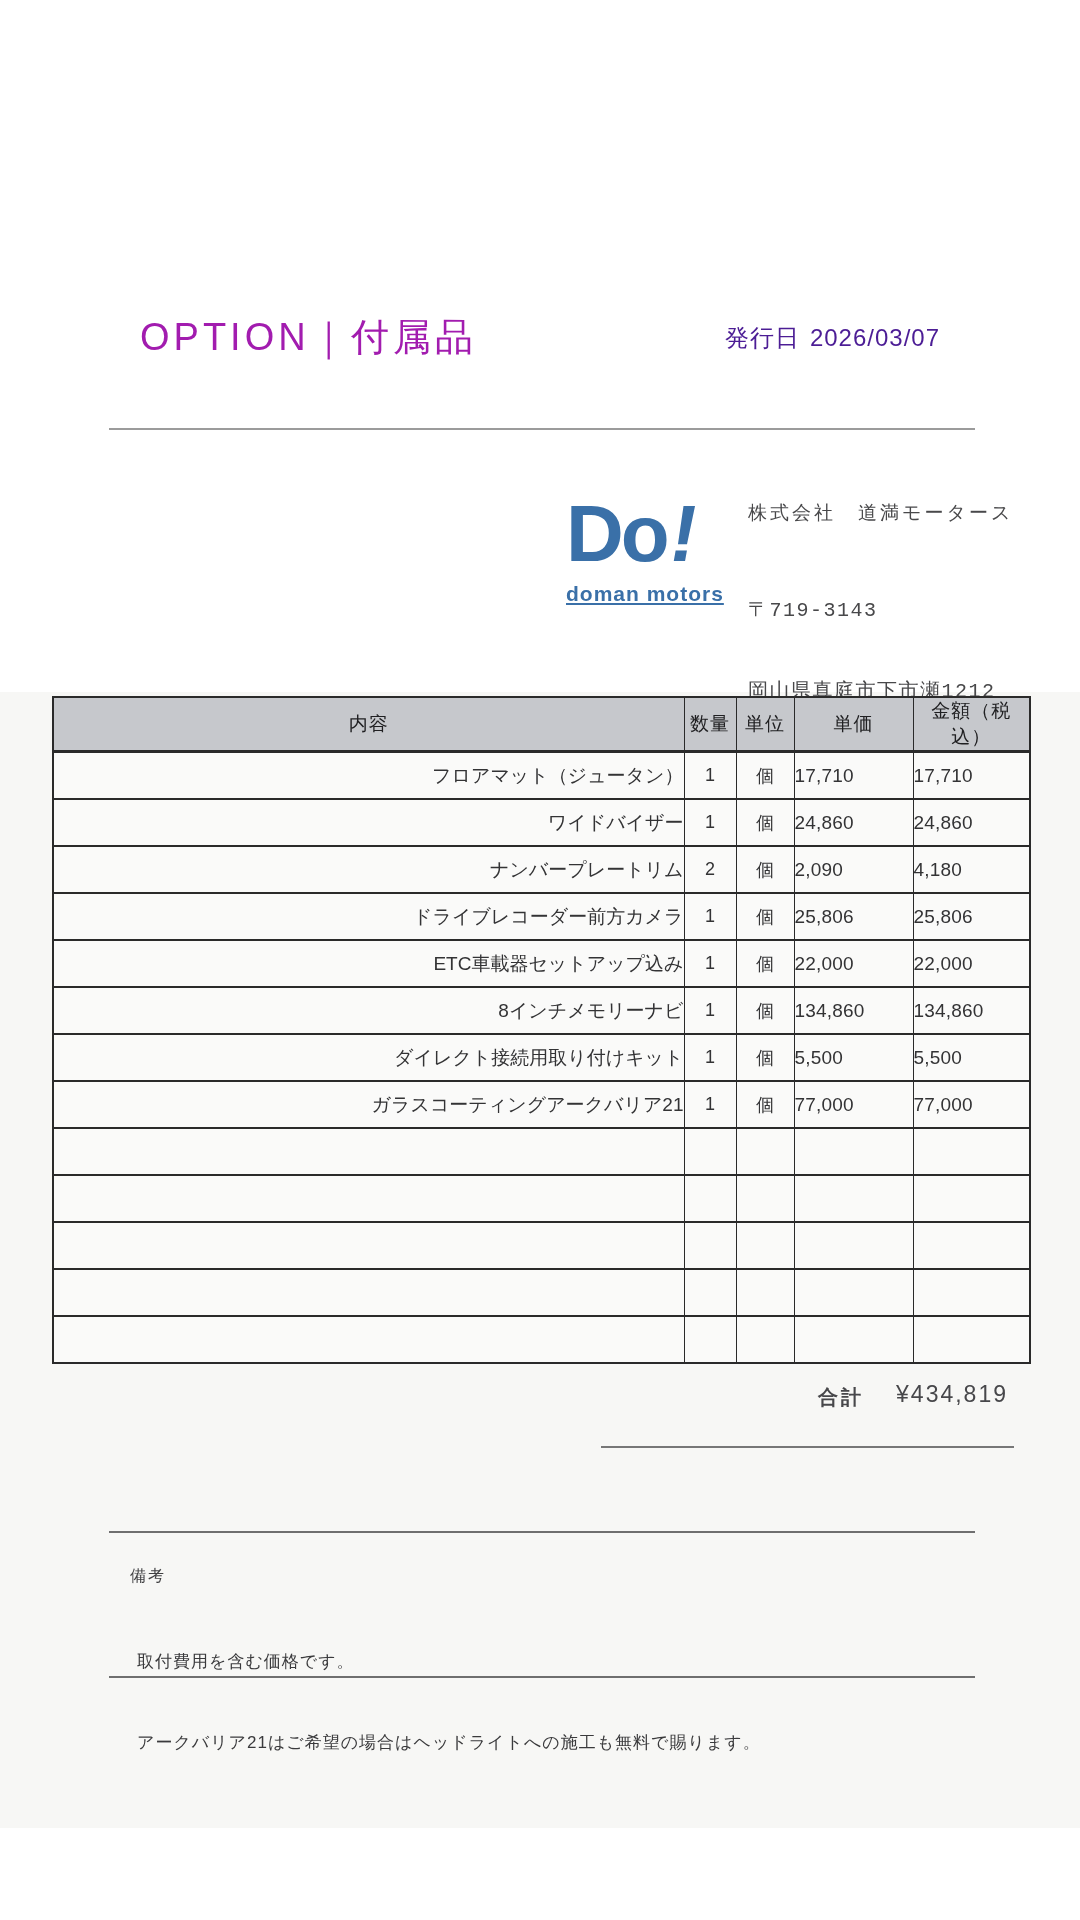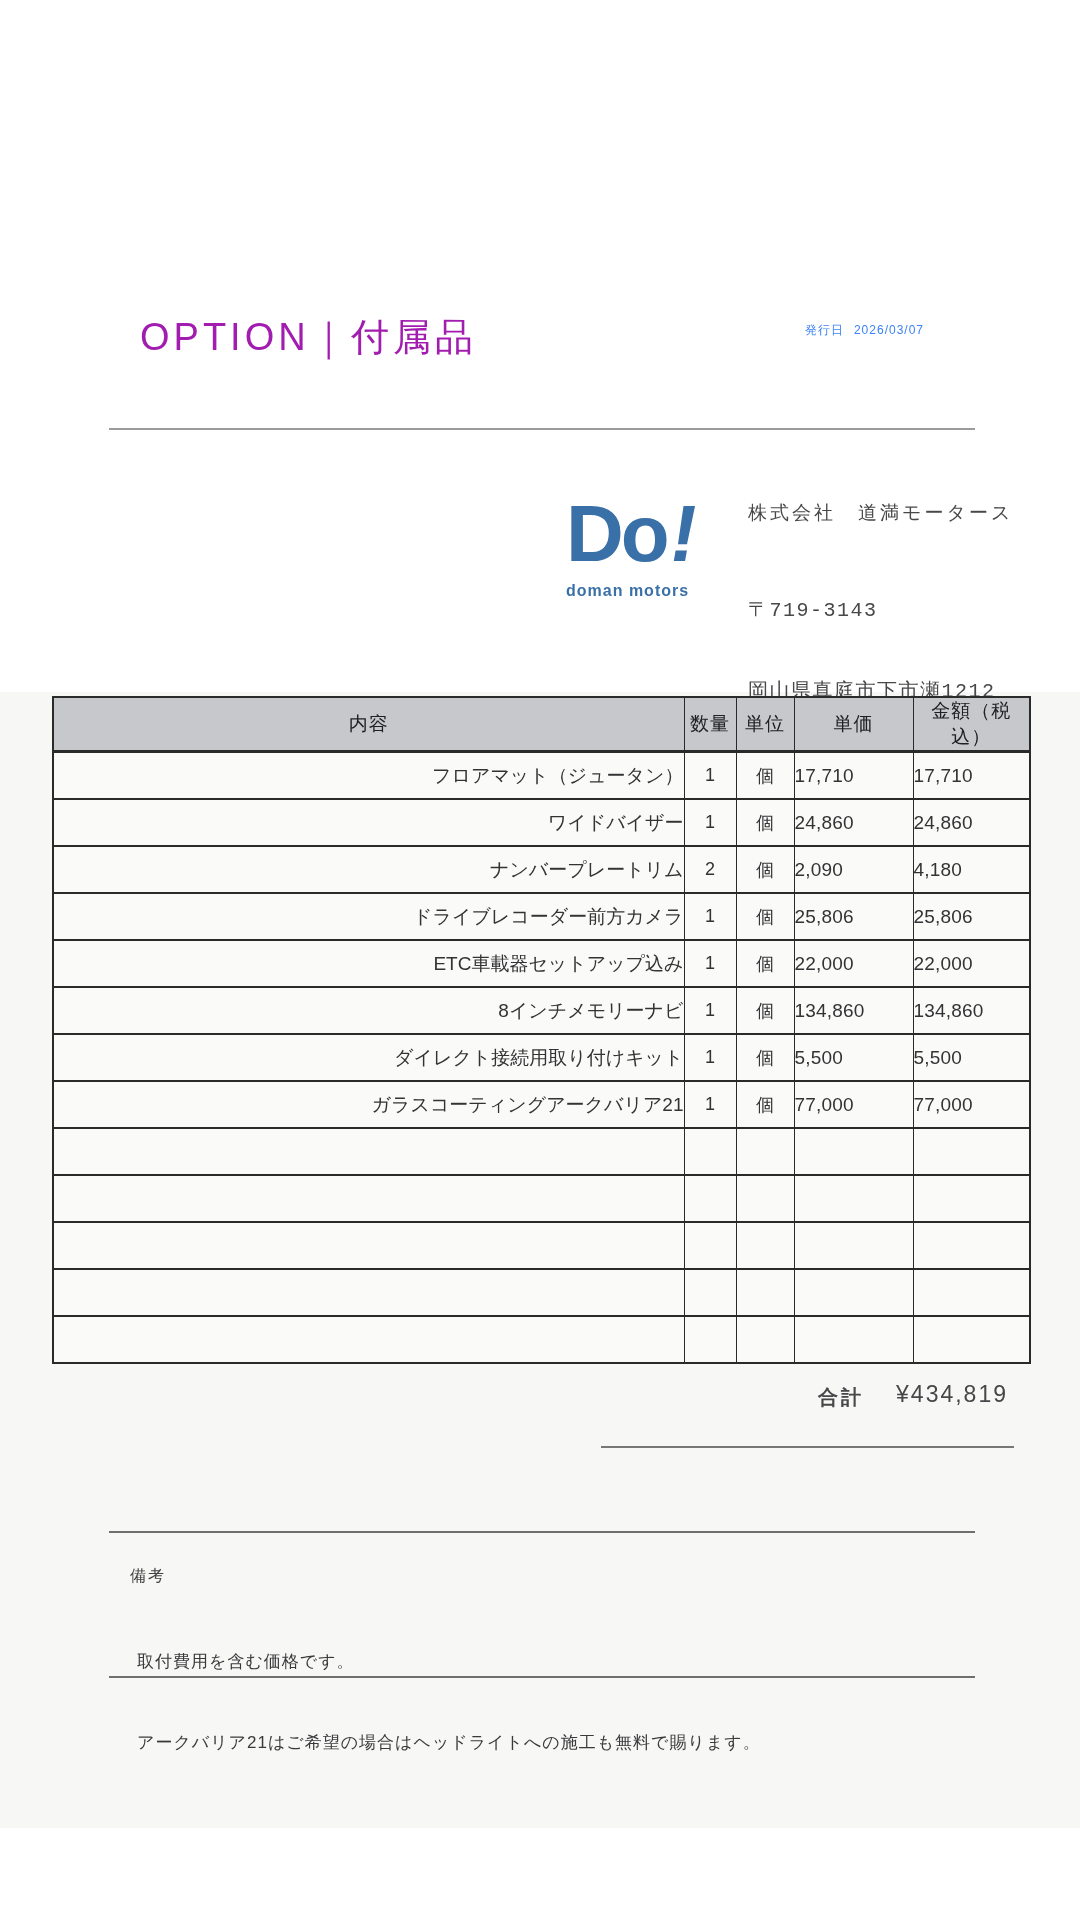--- a/index.html
+++ b/index.html
@@ -31,8 +31,8 @@
     font-weight:400;white-space:pre;
   }
   .issue-date{
-    position:absolute;right:156px;top:322px;
-    font-size:12px;color:#3b82f6;letter-spacing:1px;
+    position:absolute;right:140px;top:322px;
+    font-size:24px;color:#4c1d95;letter-spacing:1px;
     white-space:nowrap;
   }
   .issue-date .lbl{margin-right:10px;}

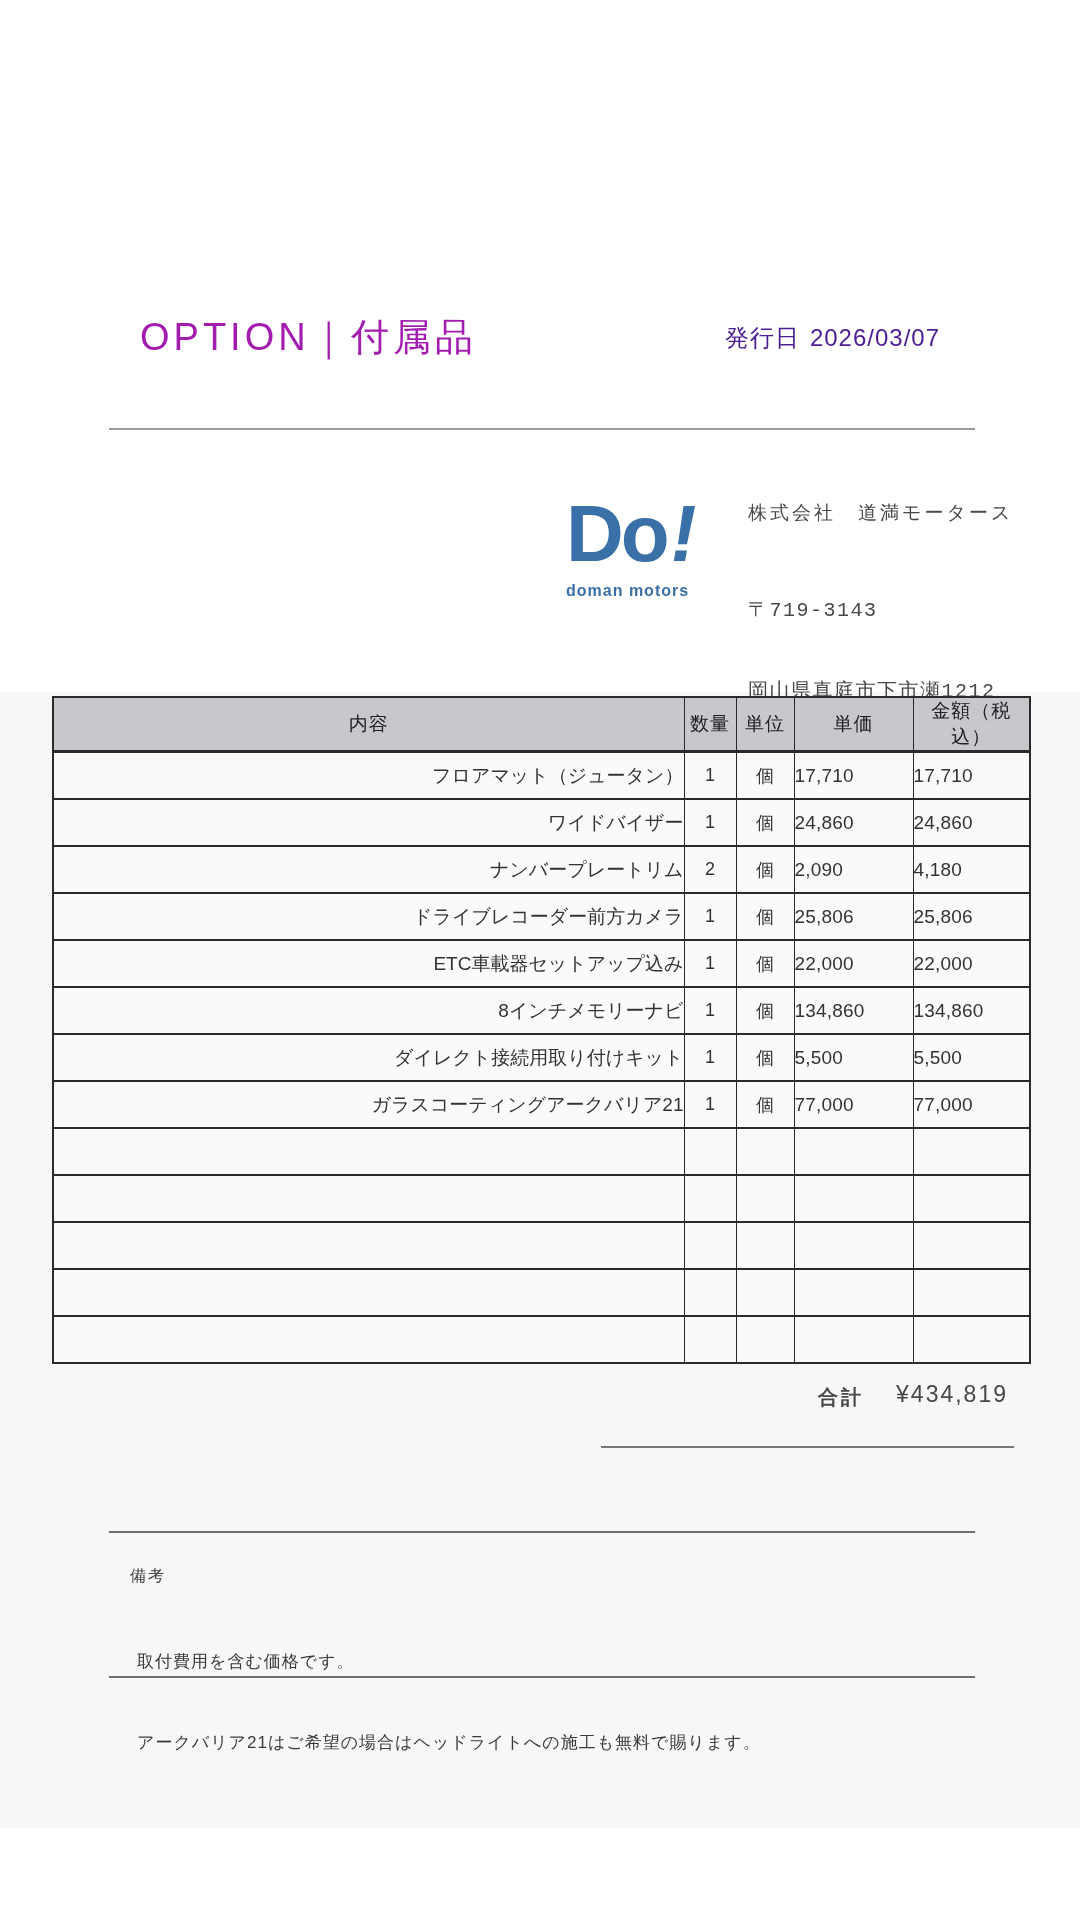--- a/index.html
+++ b/index.html
@@ -49,7 +49,7 @@
   }
   .logo-main .bang{display:inline-block;transform:skewX(-10deg);margin-left:4px;}
   .logo-sub{
-    font-size:16px;font-weight:700;letter-spacing:1px;margin-top:9px;white-space:nowrap;
+    font-size:21px;font-weight:700;letter-spacing:1px;margin-top:9px;white-space:nowrap;text-decoration:underline;
   }
   .company-info{
     position:absolute;left:748px;top:500px;color:#48484a;

